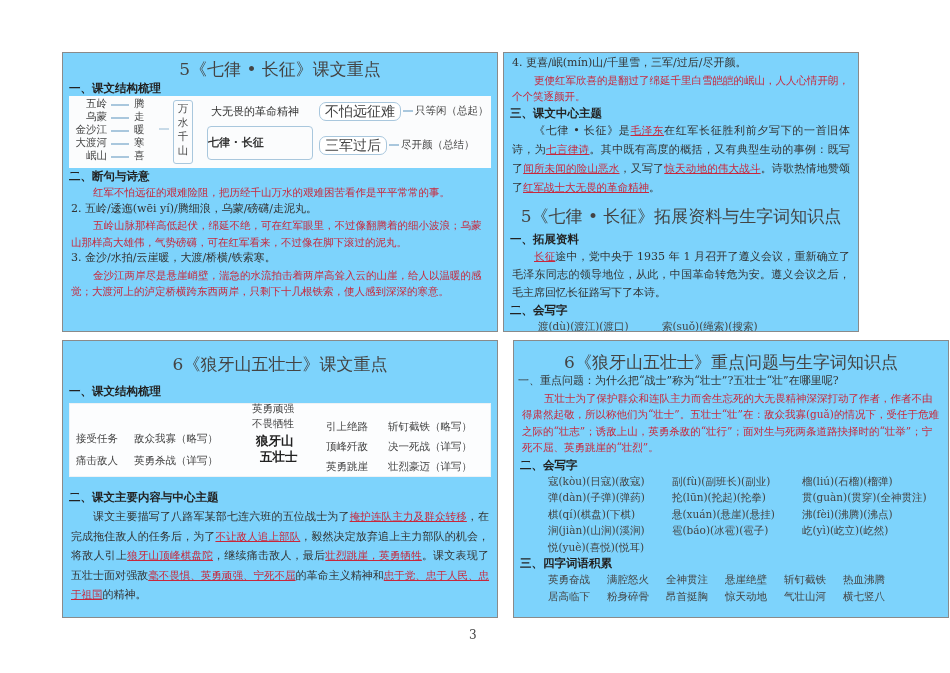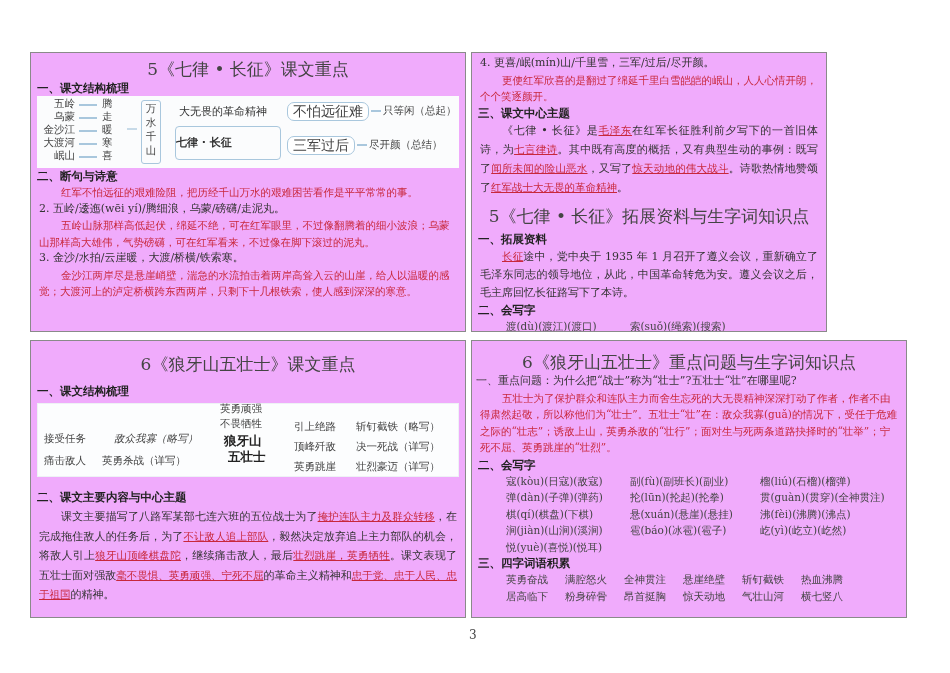--- a/index.html
+++ b/index.html
@@ -5,7 +5,7 @@
   html, body { margin:0; padding:0; background:#ffffff; }
   body { width:950px; height:673px; position:relative; overflow:hidden;
          font-family:"DejaVu Serif","Liberation Serif",serif; color:#333; }
-  .panel { position:absolute; border:1.5px solid #8a8a8a; background:#f0abfc; box-sizing:border-box; overflow:hidden; }
+  .panel { position:absolute; border:1.5px solid #8a8a8a; background:#7dd3fc; box-sizing:border-box; overflow:hidden;margin-left:32px; }
   #p-tl { left:30px; top:52px; width:436px; height:280px; }
   #p-tr { left:471px; top:52px; width:356px; height:280px; }
   #p-bl { left:30px; top:340px; width:436px; height:278px; }

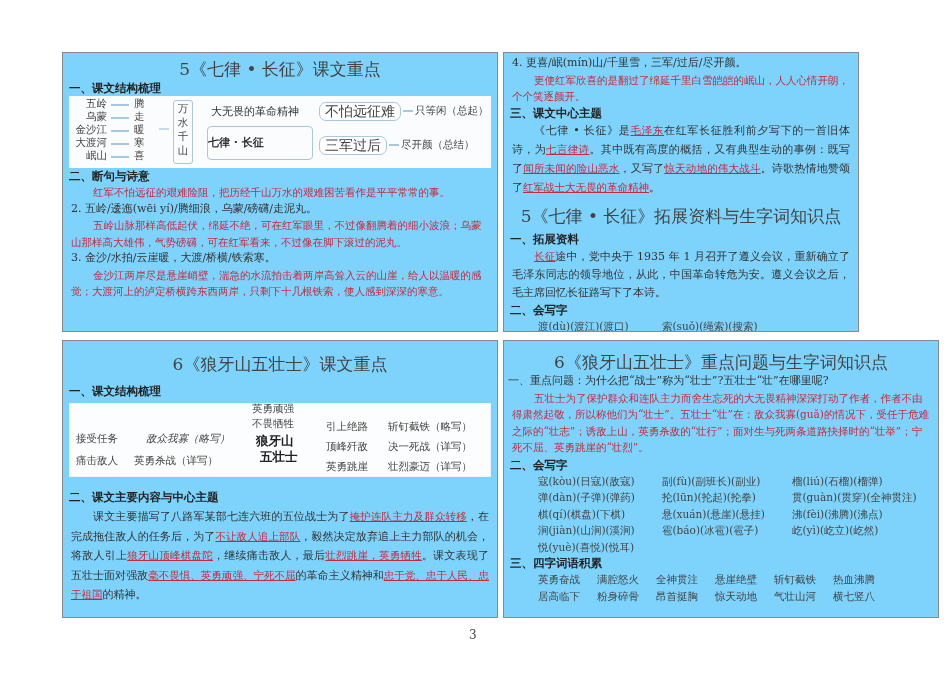--- a/index.html
+++ b/index.html
@@ -9,7 +9,7 @@
   #p-tl { left:30px; top:52px; width:436px; height:280px; }
   #p-tr { left:471px; top:52px; width:356px; height:280px; }
   #p-bl { left:30px; top:340px; width:436px; height:278px; }
-  #p-br { left:471px; top:340px; width:436px; height:278px; }
+  #p-br { left:481px; top:340px; width:436px; height:278px; }
   .ptitle { text-align:center; font-size:17px; color:#444; line-height:22px; margin-top:5px; }
   .sec { font-family:"DejaVu Sans","Liberation Sans",sans-serif; font-weight:bold; font-size:11.5px; color:#222; line-height:16px; padding-left:6px; }
   .line { font-size:11px; line-height:16.5px; padding-left:8px; color:#333; }

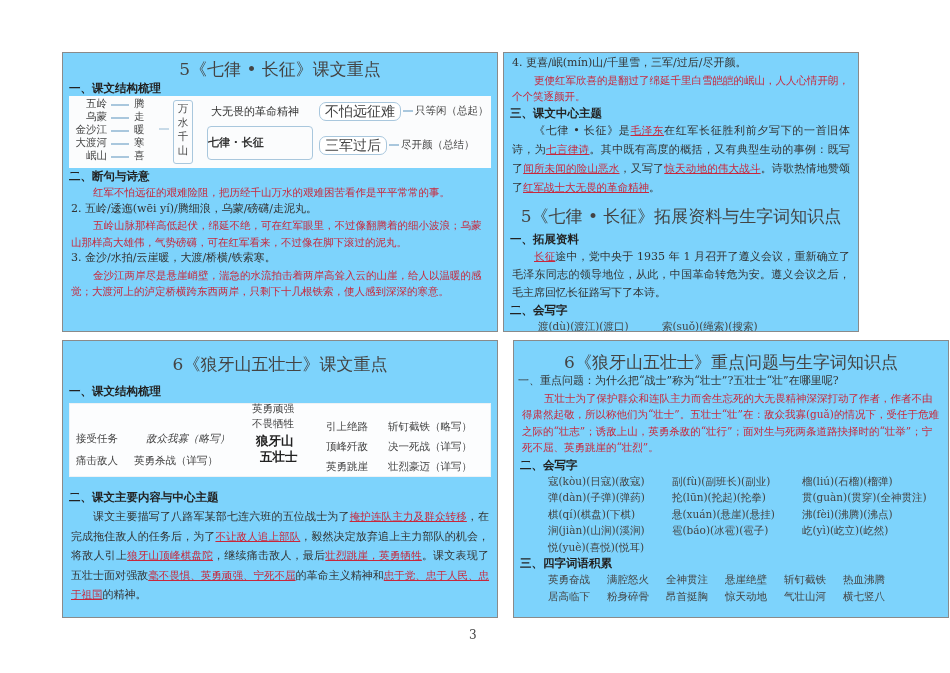--- a/index.html
+++ b/index.html
@@ -113,7 +113,7 @@
   <div class="sec" style="margin-top:8px">一、课文结构梳理</div>
   <div class="dia2">
     <span style="left:6px; top:28px;">接受任务</span>
-    <span style="left:76px; top:28px;font-style:italic;">敌众我寡（略写）</span>
+    <span style="left:64px; top:28px;">敌众我寡（略写）</span>
     <span style="left:6px; top:50px;">痛击敌人</span>
     <span style="left:64px; top:50px;">英勇杀战（详写）</span>
     <span style="left:182px; top:-2px;">英勇顽强</span>

